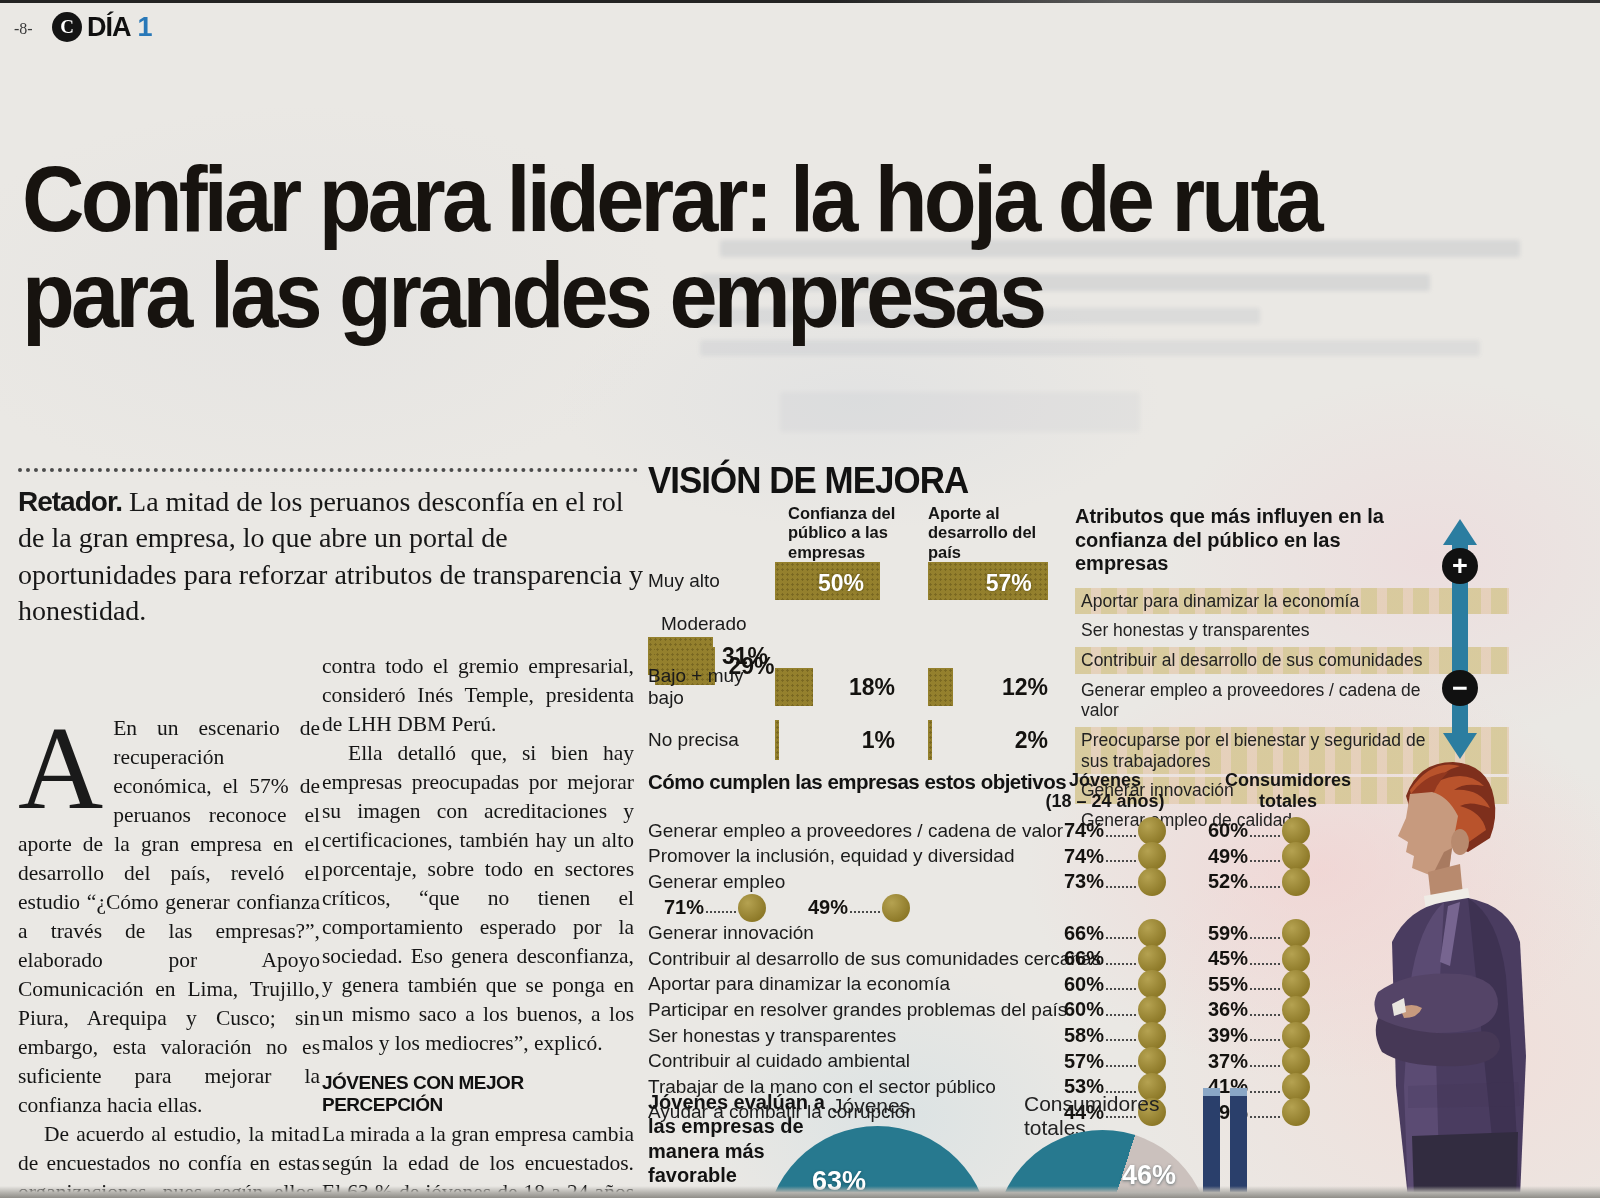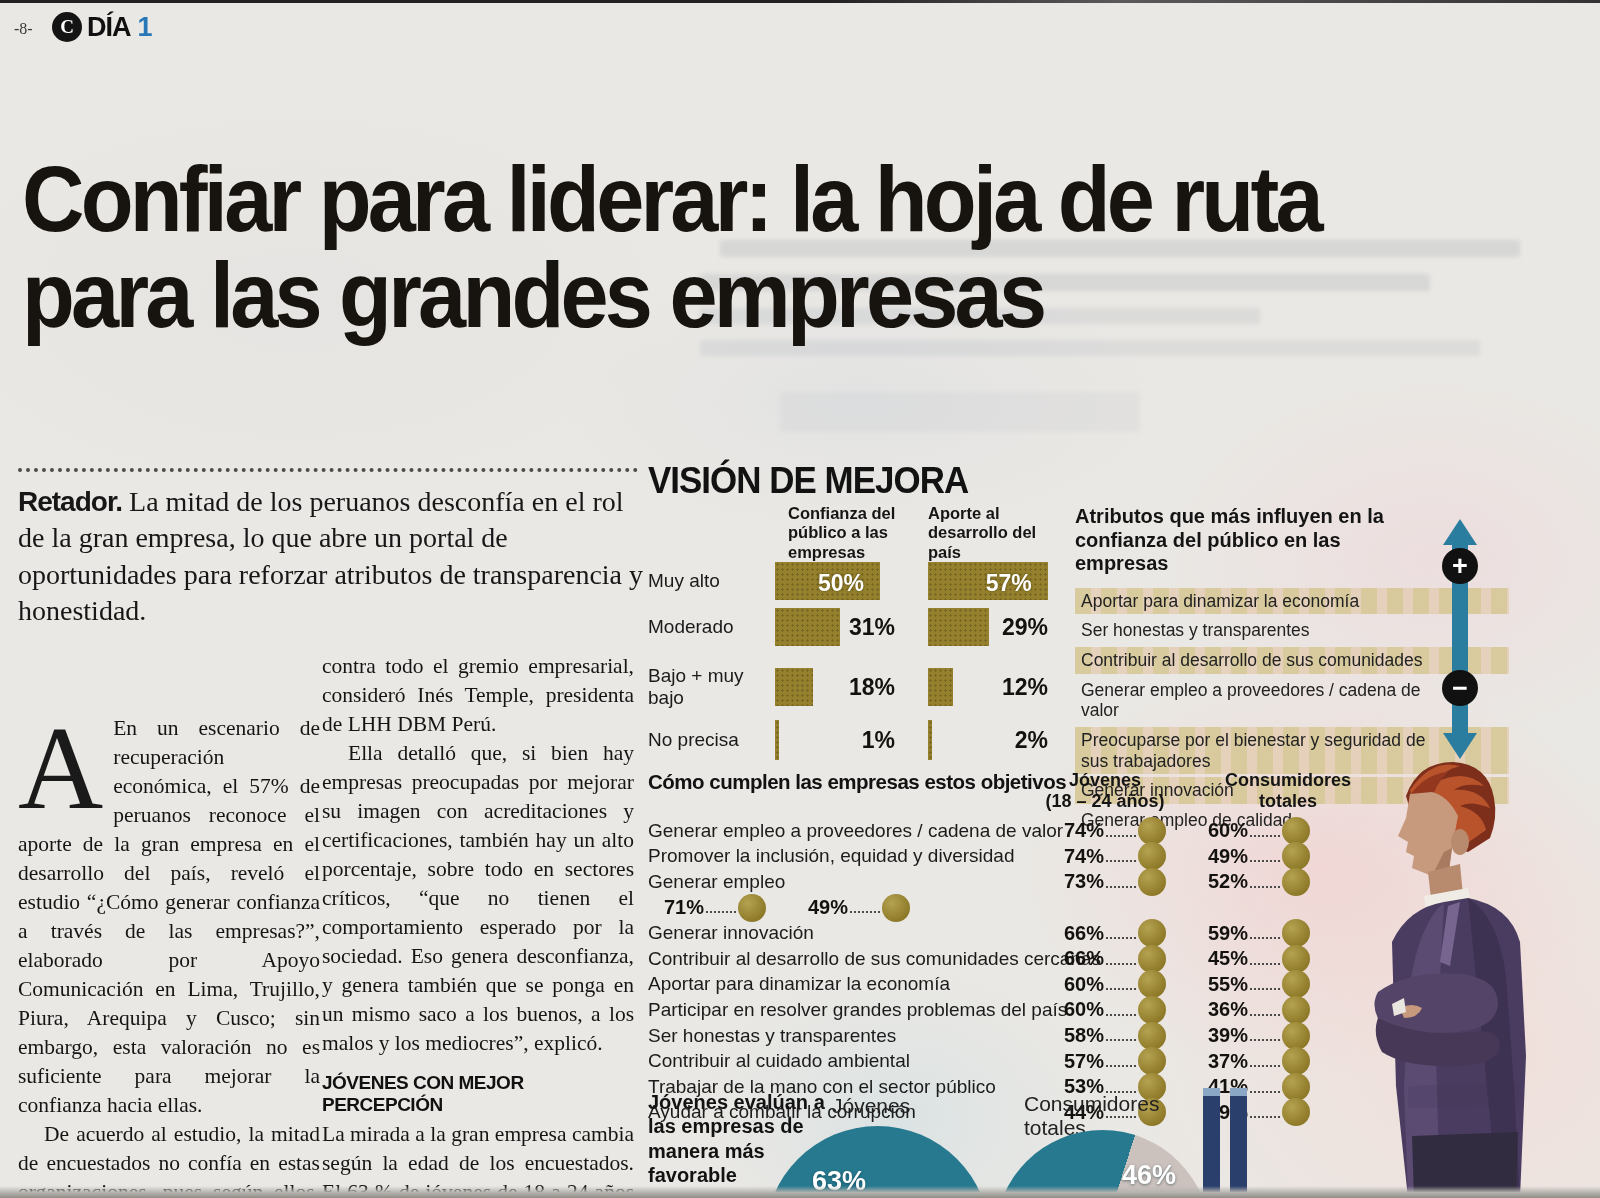--- a/index.html
+++ b/index.html
@@ -185,7 +185,7 @@
             </div>
           </div>
         </div>
-        <div class="trow" style="top: 108px;">
+        <div class="trow" style="top: 115px; flex-direction: column;">
           <span class="tlabel">Moderado</span>
           <div class="barcell c1">
             <div class="tbar" style="width: 65.1px;"></div>

